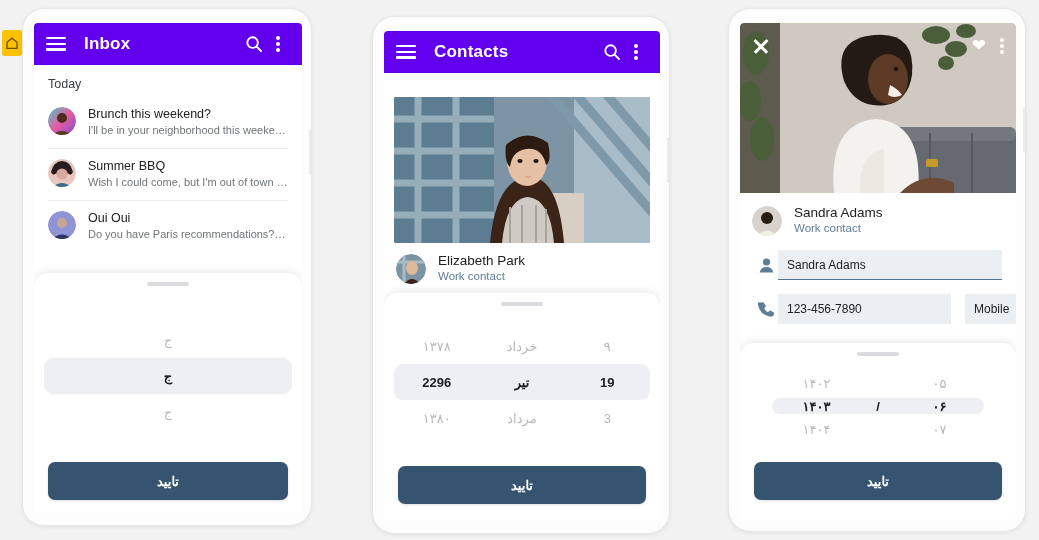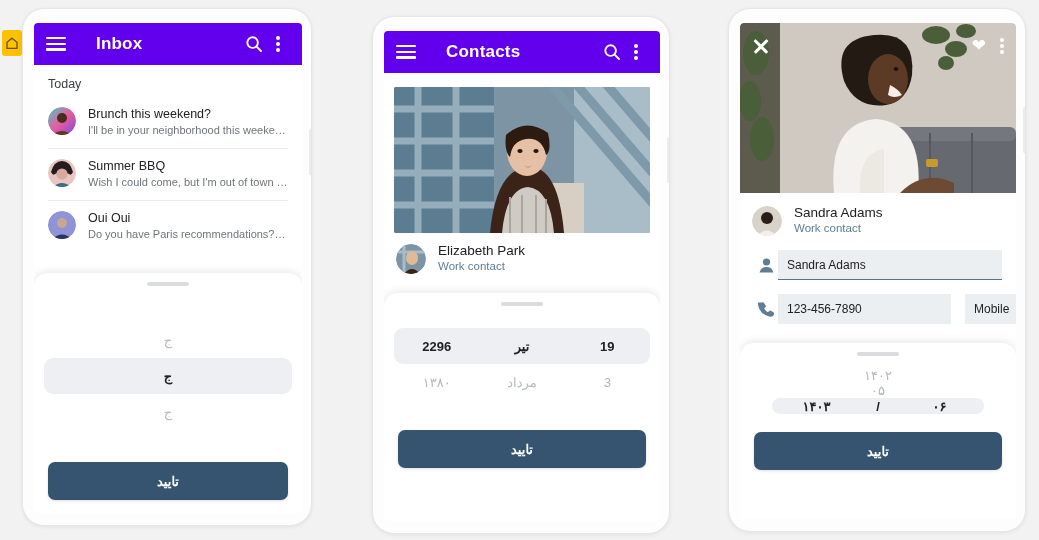--- a/index.html
+++ b/index.html
@@ -52,7 +52,7 @@
   .appbar .hamburger i:nth-child(1) { top: 0; }
   .appbar .hamburger i:nth-child(2) { top: 5.6px; }
   .appbar .hamburger i:nth-child(3) { top: 11.2px; }
-  .appbar .title { font-size: 17px; font-weight: bold; margin-left: 30px; flex: 1 1 auto; letter-spacing: .2px; }
+  .appbar .title { font-size: 17px; font-weight: bold; margin-left: 18px; flex: 1 1 auto; letter-spacing: .2px; }
   .appbar .act { width: 24px; height: 24px; display: flex; align-items: center; justify-content: center; }
   .dots { width: 4px; height: 18px; position: relative; }
   .dots i { position: absolute; left: 0; width: 4px; height: 4px; border-radius: 50%; background: #fff; }

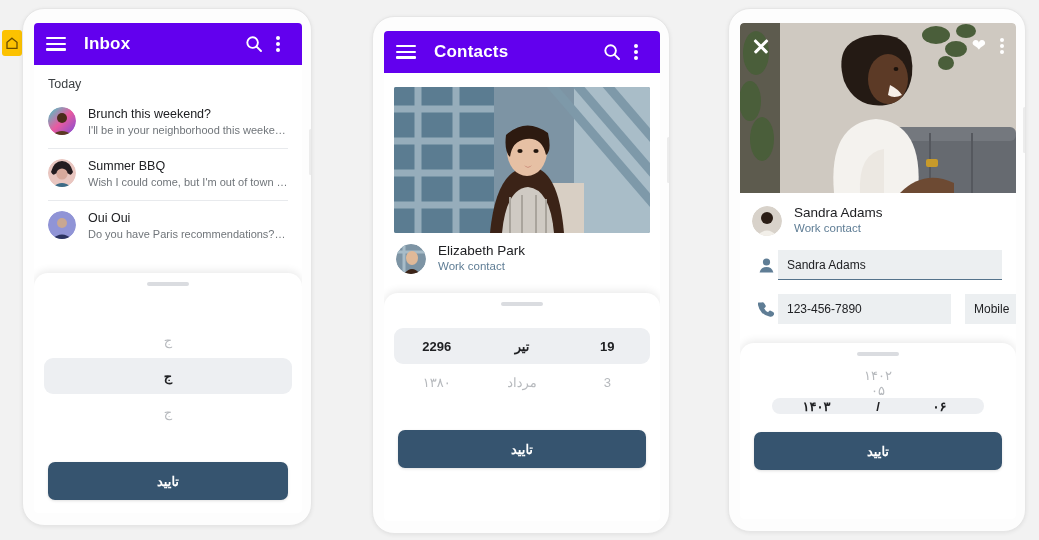--- a/index.html
+++ b/index.html
@@ -266,7 +266,7 @@
           </div>
       </div>
 
-      <div style="padding:14px 10px 0 10px;">
+      <div style="padding:24px 10px 0 10px;">
         <div style="width:100%;height:146px;overflow:hidden;border-radius:2px;">
           <svg class="hero" viewBox="0 0 256 146" preserveAspectRatio="none">
             <rect width="256" height="146" fill="#7d94a4"></rect>

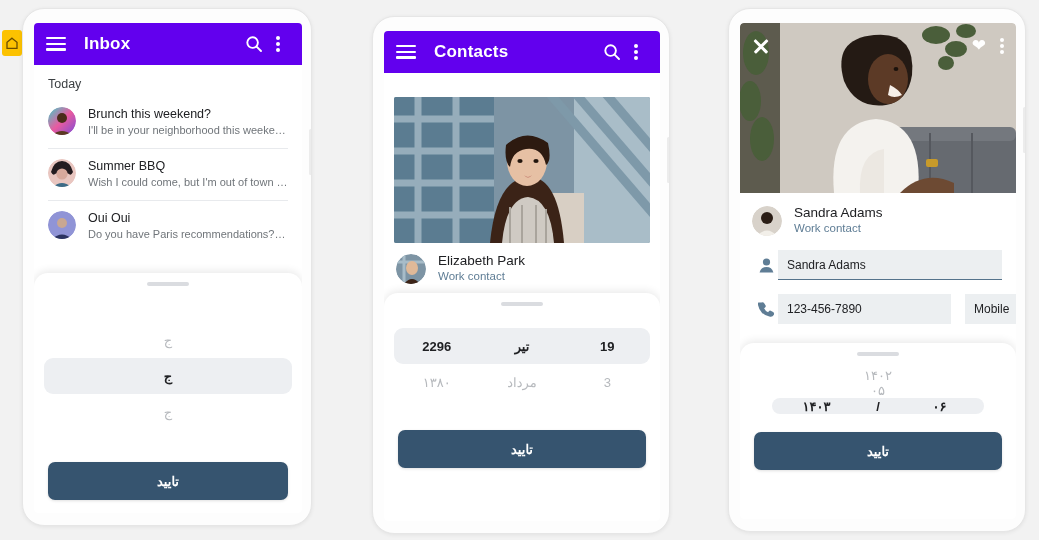--- a/index.html
+++ b/index.html
@@ -323,6 +323,11 @@
       <div class="sheet" style="height:228px;">
         <div class="grip"></div>
         <div class="picker" style="margin-top:22px;">
+          <div class="prow">
+            <span style="width:33%">۱۳۷۸</span>
+            <span style="width:33%">خرداد</span>
+            <span style="width:33%">۹</span>
+          </div>
           <div class="prow sel">
             <span style="width:33%">2296</span>
             <span style="width:33%">تیر</span>

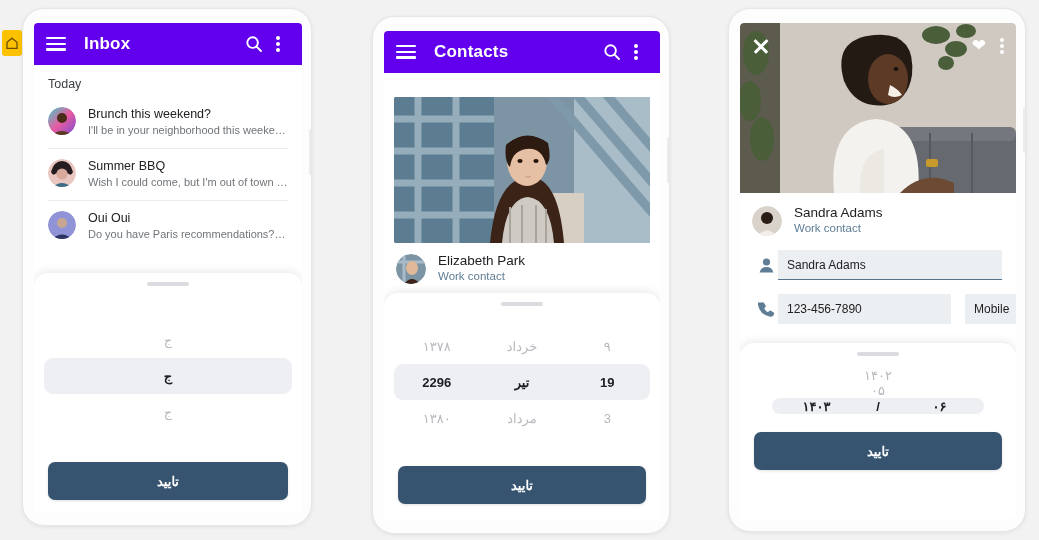--- a/index.html
+++ b/index.html
@@ -438,7 +438,7 @@
       <div class="sheet" style="height:176px;">
         <div class="grip"></div>
         <div class="picker" style="margin-top:12px; padding:0 32px;">
-          <div class="prow" style="height:30px;flex-direction:column;">
+          <div class="prow" style="height:30px;">
             <span style="width:40%">۱۴۰۲</span>
             <span style="width:14%"></span>
             <span style="width:40%">۰۵</span>

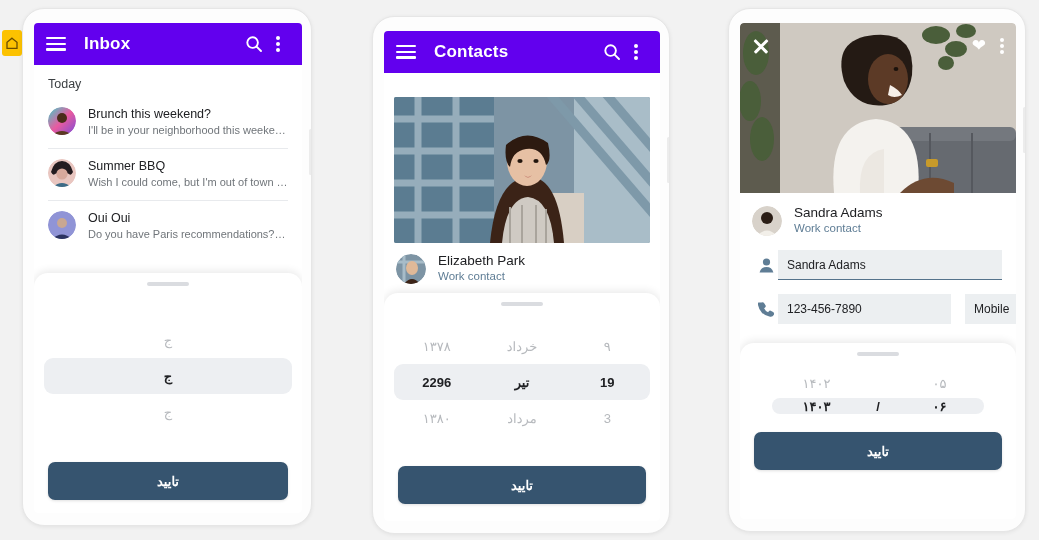--- a/index.html
+++ b/index.html
@@ -448,6 +448,11 @@
             <span style="width:14%">/</span>
             <span style="width:40%">۰۶</span>
           </div>
+          <div class="prow" style="height:30px;">
+            <span style="width:40%">۱۴۰۴</span>
+            <span style="width:14%"></span>
+            <span style="width:40%">۰۷</span>
+          </div>
         </div>
         <div style="margin-top:18px;">
           <button class="confirm">تایید</button>

